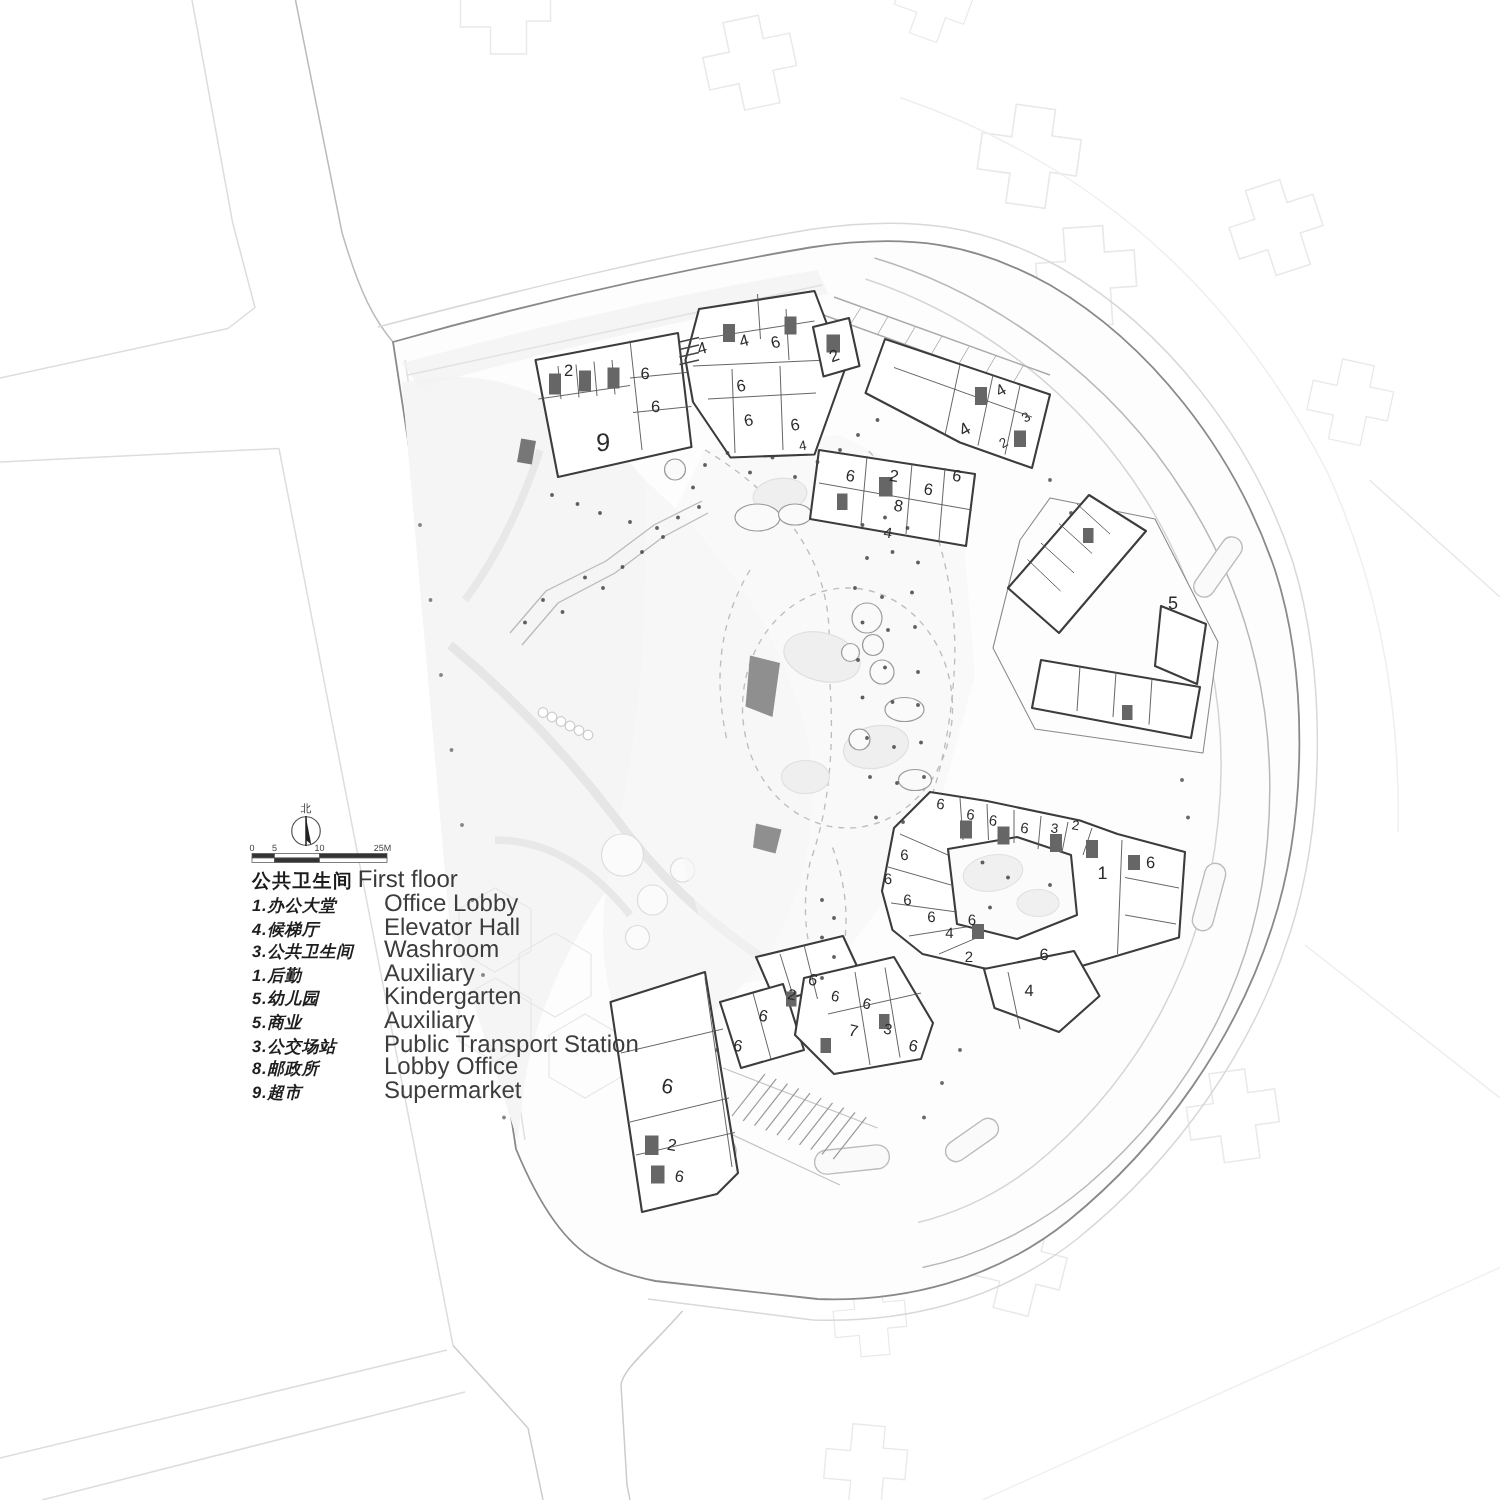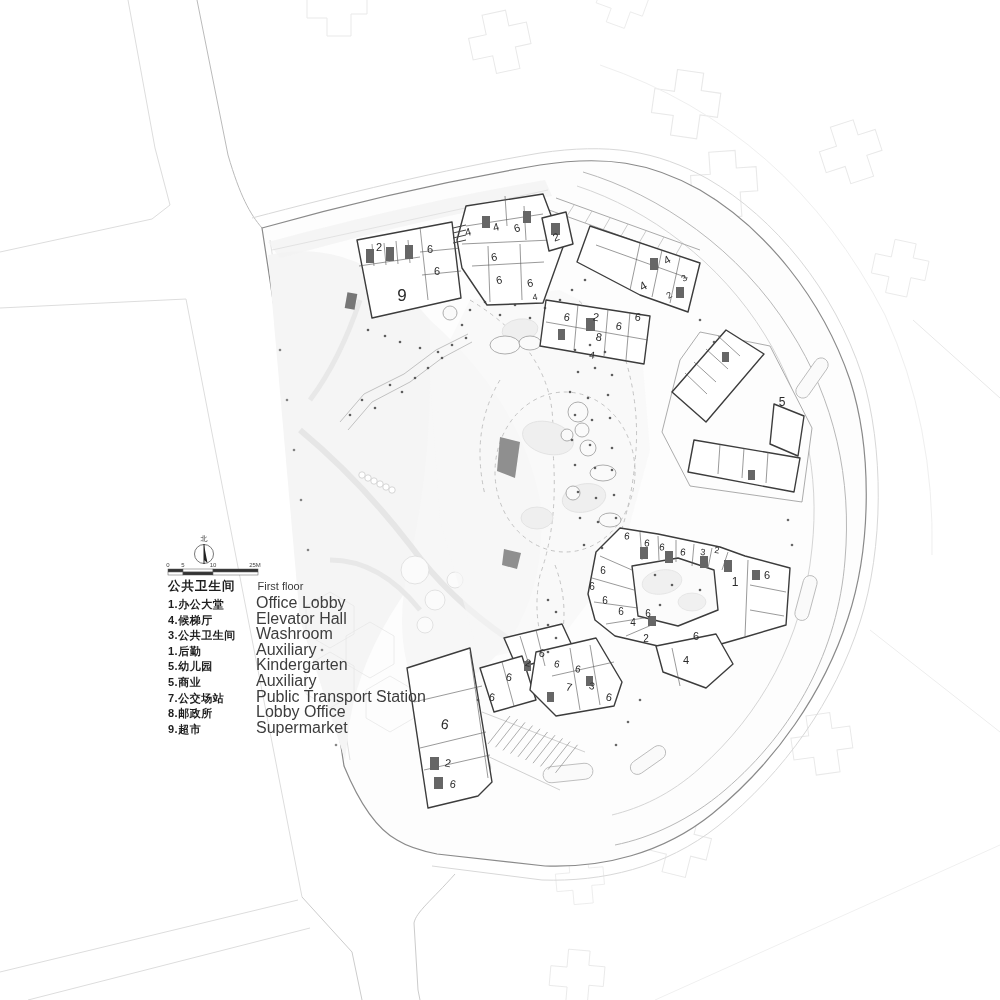--- a/index.html
+++ b/index.html
@@ -8,7 +8,7 @@
   svg{position:absolute;left:0;top:0;}
   .legend{position:absolute;left:168px;top:578px;width:230px;color:#1c1c1c;}
   .legend-title{font-size:12.5px;font-weight:bold;letter-spacing:1px;height:17px;}
-  .legend-title .en{font-weight:normal;font-size:11px;color:#3a3a3a;margin-left:22px;letter-spacing:0;}
+  .legend-title .en{font-weight:normal;font-size:16px;color:#3a3a3a;margin-left:3px;letter-spacing:0;}
   .legend-row{height:15.6px;line-height:15.6px;font-size:11px;white-space:nowrap;}
   .legend-row .zh{display:inline-block;width:88px;font-weight:bold;color:#1e1e1e;letter-spacing:.5px;}
   .legend-row .en{font-size:16px;color:#3d3d3d;}

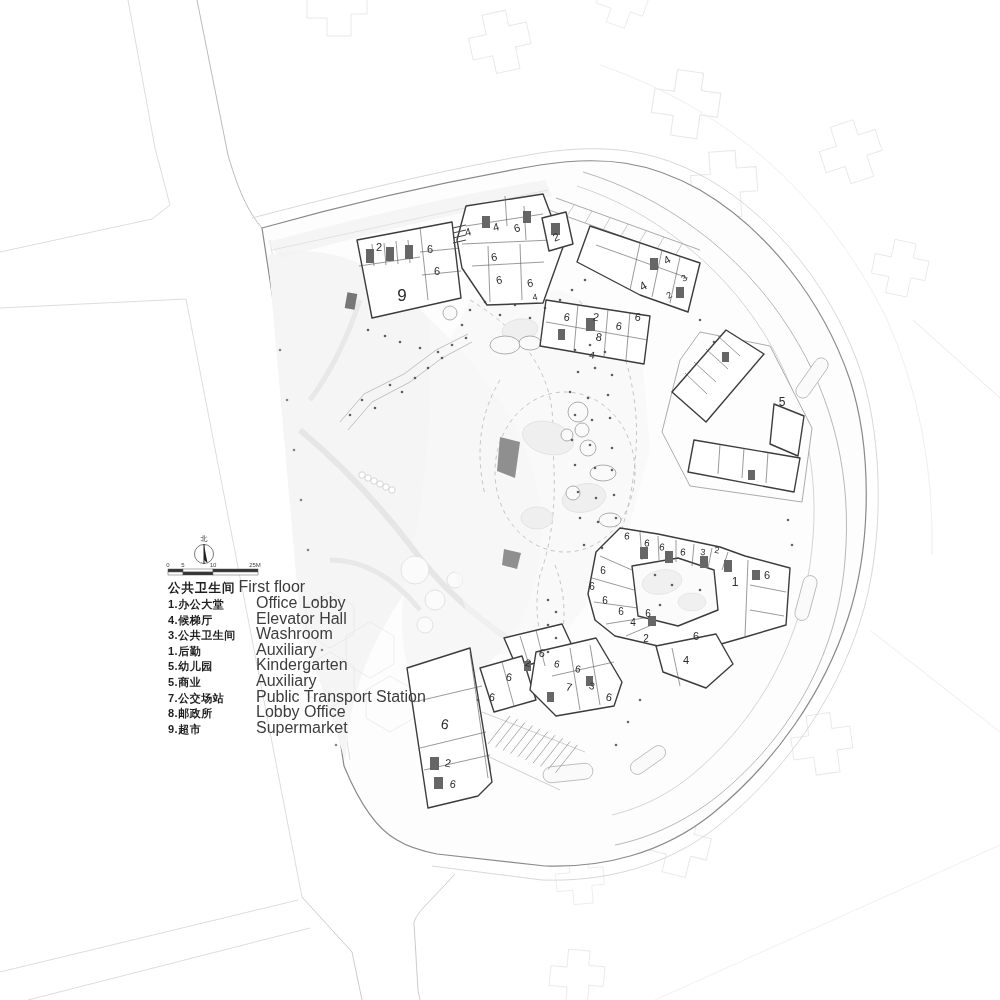--- a/index.html
+++ b/index.html
@@ -10,7 +10,7 @@
   .legend-title{font-size:12.5px;font-weight:bold;letter-spacing:1px;height:17px;}
   .legend-title .en{font-weight:normal;font-size:16px;color:#3a3a3a;margin-left:3px;letter-spacing:0;}
   .legend-row{height:15.6px;line-height:15.6px;font-size:11px;white-space:nowrap;}
-  .legend-row .zh{display:inline-block;width:88px;font-weight:bold;color:#1e1e1e;letter-spacing:.5px;}
+  .legend-row .zh{display:inline-block;width:88px;font-weight:bold;color:#1e1e1e;letter-spacing:.5px;font-style:italic;}
   .legend-row .en{font-size:16px;color:#3d3d3d;}
   .northscale{position:absolute;left:160px;top:533px;}
   text{font-family:"Liberation Sans","DejaVu Sans",sans-serif;}

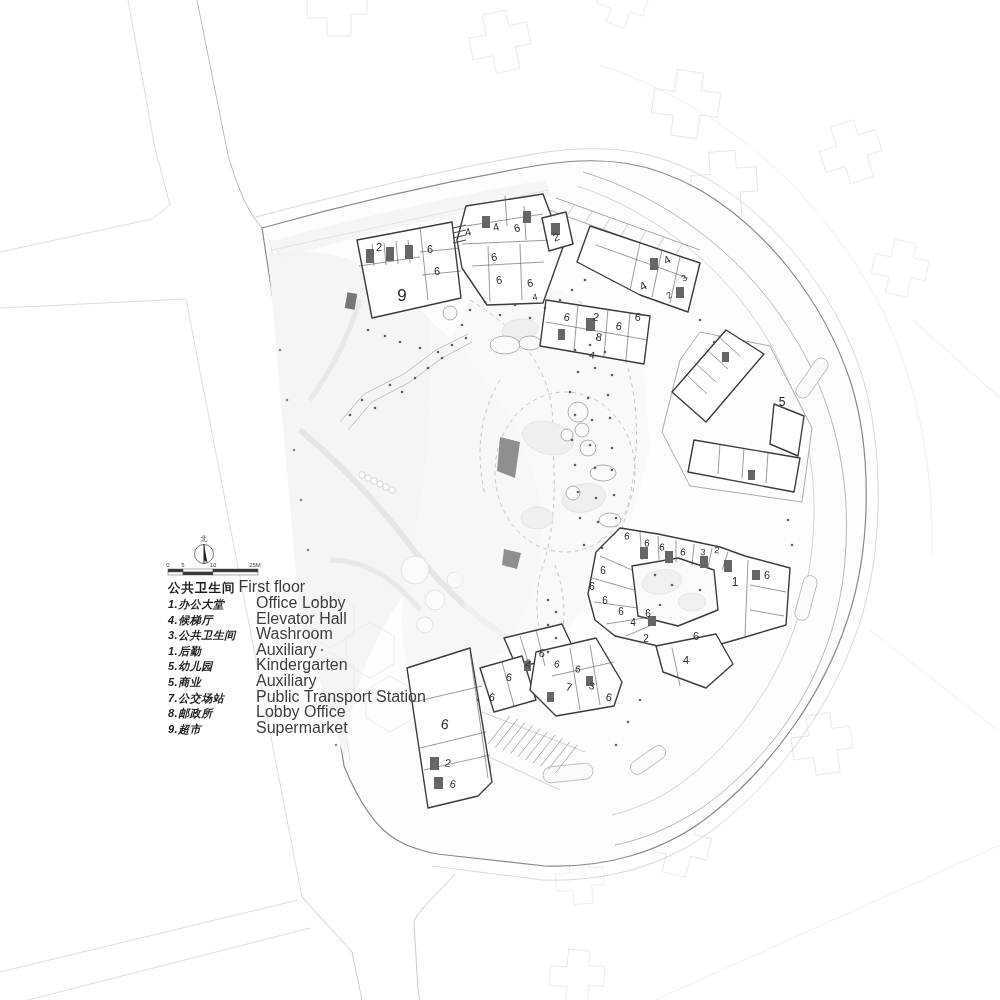--- a/index.html
+++ b/index.html
@@ -511,7 +511,7 @@
         <div class="legend-row"><span class="zh">1.后勤</span><span class="en">Auxiliary</span></div>
         <div class="legend-row"><span class="zh">5.幼儿园</span><span class="en">Kindergarten</span></div>
         <div class="legend-row"><span class="zh">5.商业</span><span class="en">Auxiliary</span></div>
-        <div class="legend-row"><span class="zh">7.公交场站</span><span class="en">Public Transport Station</span></div>
+        <div class="legend-row"><span class="zh">3.公交场站</span><span class="en">Public Transport Station</span></div>
         <div class="legend-row"><span class="zh">8.邮政所</span><span class="en">Lobby Office</span></div>
         <div class="legend-row"><span class="zh">9.超市</span><span class="en">Supermarket</span></div>
       </div>

